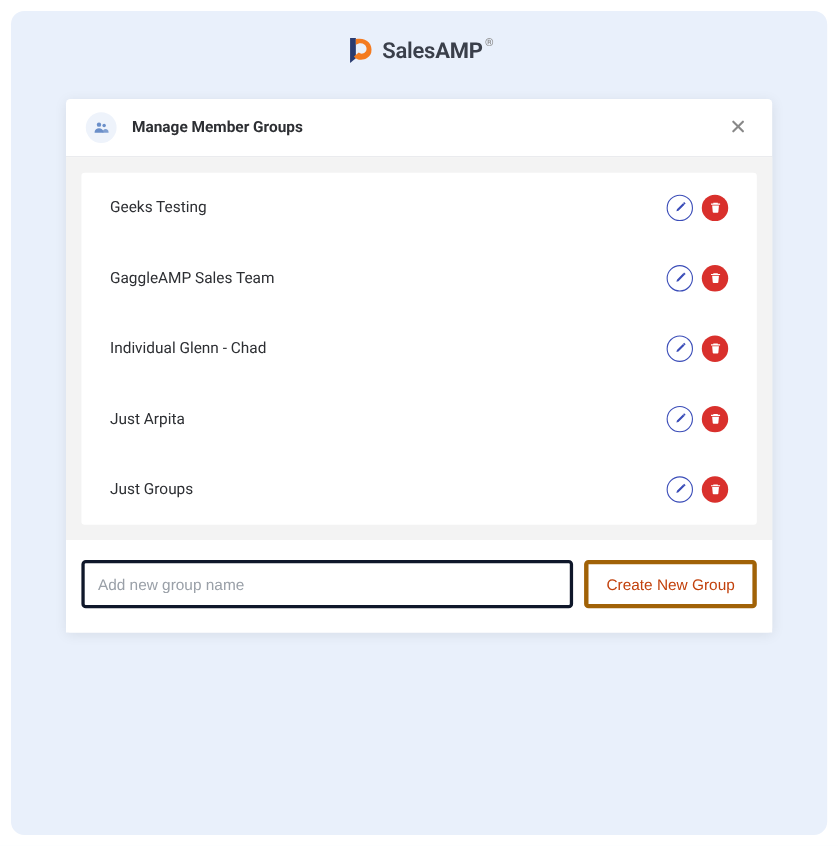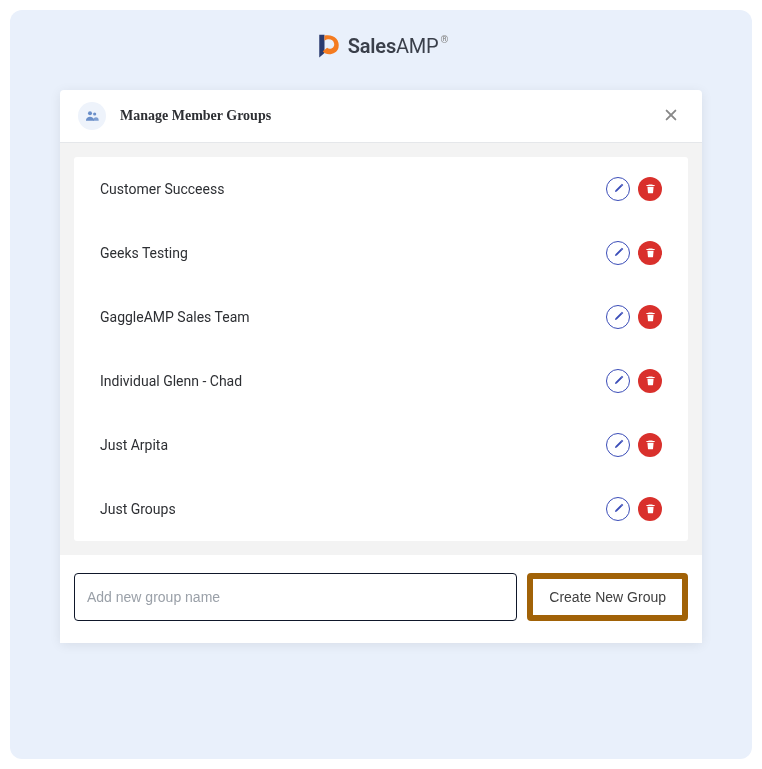--- a/index.html
+++ b/index.html
@@ -41,7 +41,7 @@
       letter-spacing: -0.2px;
     }
     .brand-text .amp {
-      font-weight: 400;
+      font-weight: 700;
       margin-top: 40px;
     }
     .brand-reg {

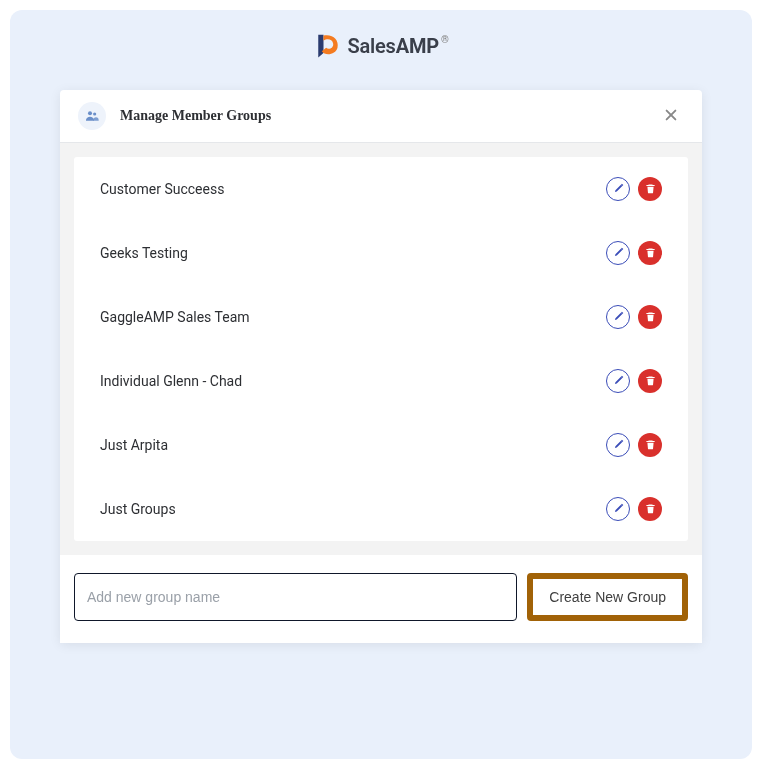--- a/index.html
+++ b/index.html
@@ -61,7 +61,6 @@
       align-items: center;
       padding: 12px 18px;
       border-bottom: 1px solid #e5e7ea;
-      font-family: Liberation Serif, serif;
     }
     .header-icon {
       width: 28px;

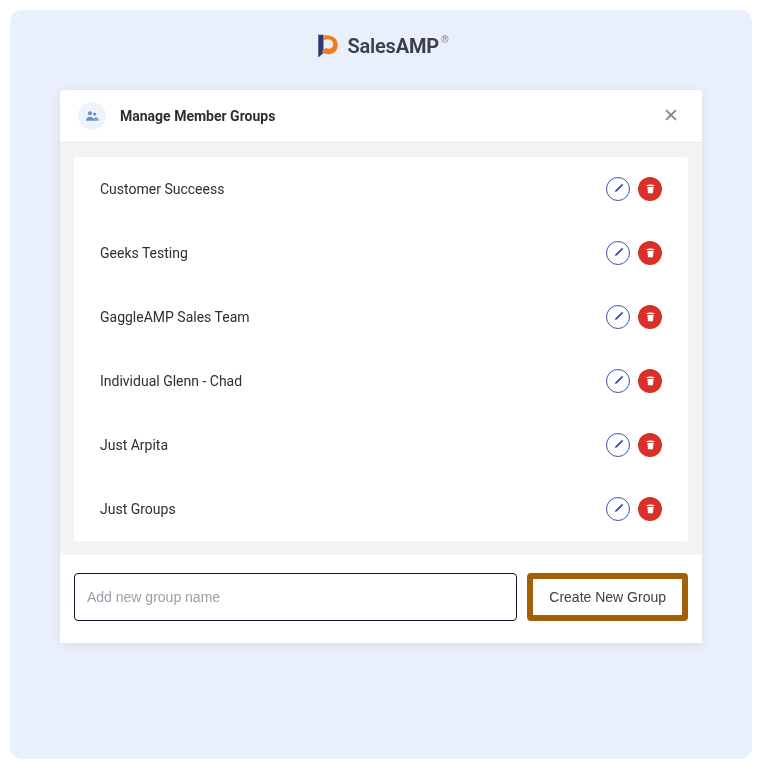--- a/index.html
+++ b/index.html
@@ -200,25 +200,6 @@
     <div class="modal-body">
       <div class="group-list">
 
-        <div class="group-row">
-          <div class="group-name">Customer Succeess</div>
-          <div class="row-actions">
-            <button class="icon-btn edit-btn">
-              <span>
-                <svg viewBox="0 0 16 16" width="11" height="11" fill="currentColor">
-                    <path d="M11.5 2.5 l2 2 -8 8 -2.7 0.7 0.7-2.7 z M13 1 l2 2 -1.3 1.3 -2-2 z"></path>
-                  </svg>
-              </span>
-            </button>
-            <button class="icon-btn delete-btn">
-              <span>
-                <svg viewBox="0 0 16 16" width="11" height="11" fill="currentColor">
-                    <path d="M5 2 h6 v1 h3 v1.5 H2 V3 h3 z M3.5 5.5 h9 l-0.8 8.5 c-0.05 0.5 -0.5 1 -1 1 H5.3 c-0.5 0 -0.95-0.5 -1-1 z"></path>
-                  </svg>
-              </span>
-            </button>
-          </div>
-        </div>
 
         <div class="group-row">
           <div class="group-name">Geeks Testing</div>

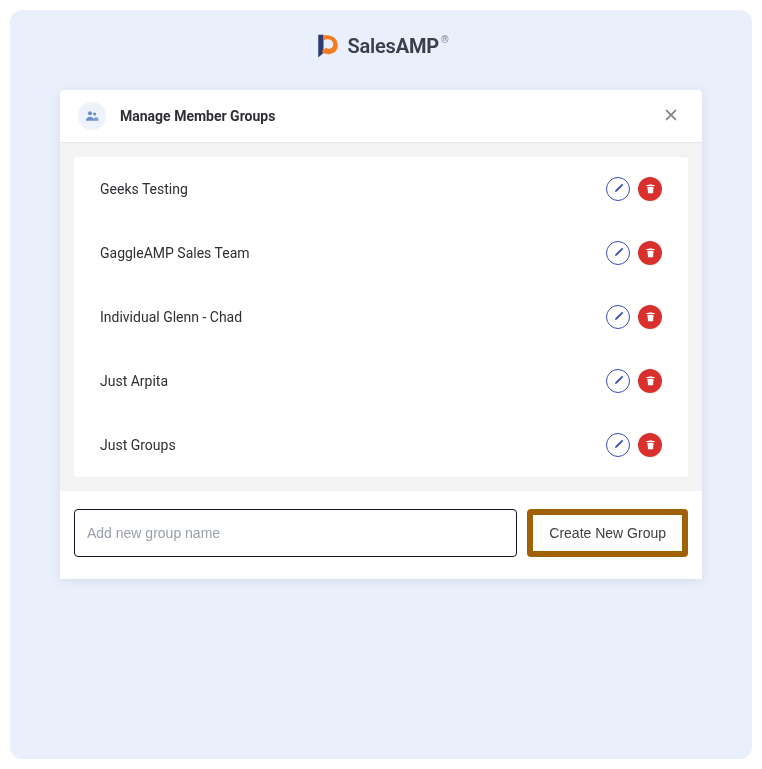--- a/index.html
+++ b/index.html
@@ -140,7 +140,7 @@
     .new-group-input {
       flex: 1;
       padding: 10px 12px;
-      border: 1px solid #0f172a;
+      border: 3px solid #0f172a;
       border-radius: 4px;
       font-size: 14px;
       color: #333;

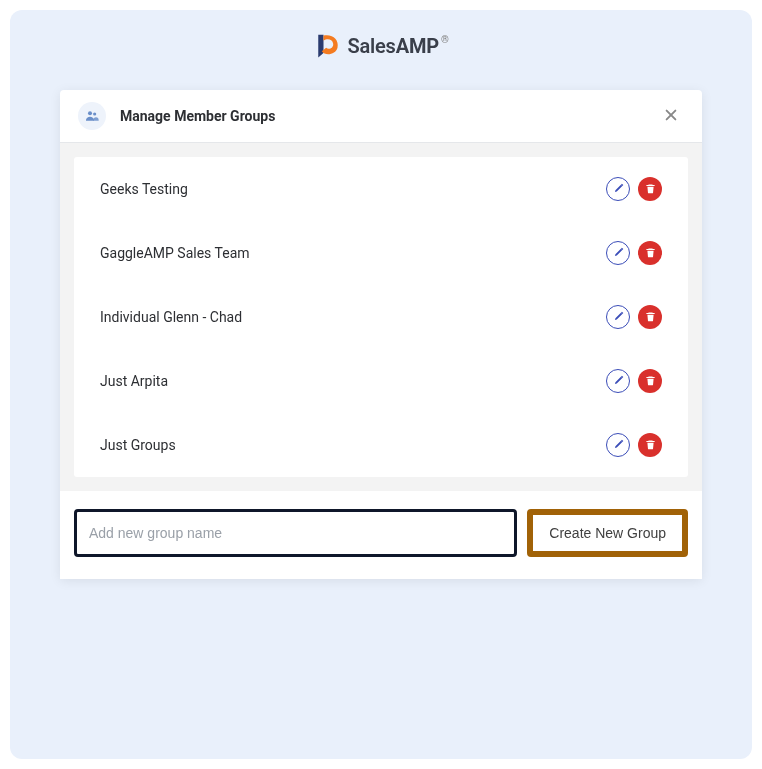--- a/index.html
+++ b/index.html
@@ -150,10 +150,10 @@
     }
     .create-btn {
       padding: 10px 16px;
-      border: 6px solid #a16207;
+      border: 4px solid #a16207;
       border-radius: 4px;
       background: #fff;
-      color: #404040;
+      color: #c2410c;
       font-size: 14px;
       cursor: pointer;
     }

